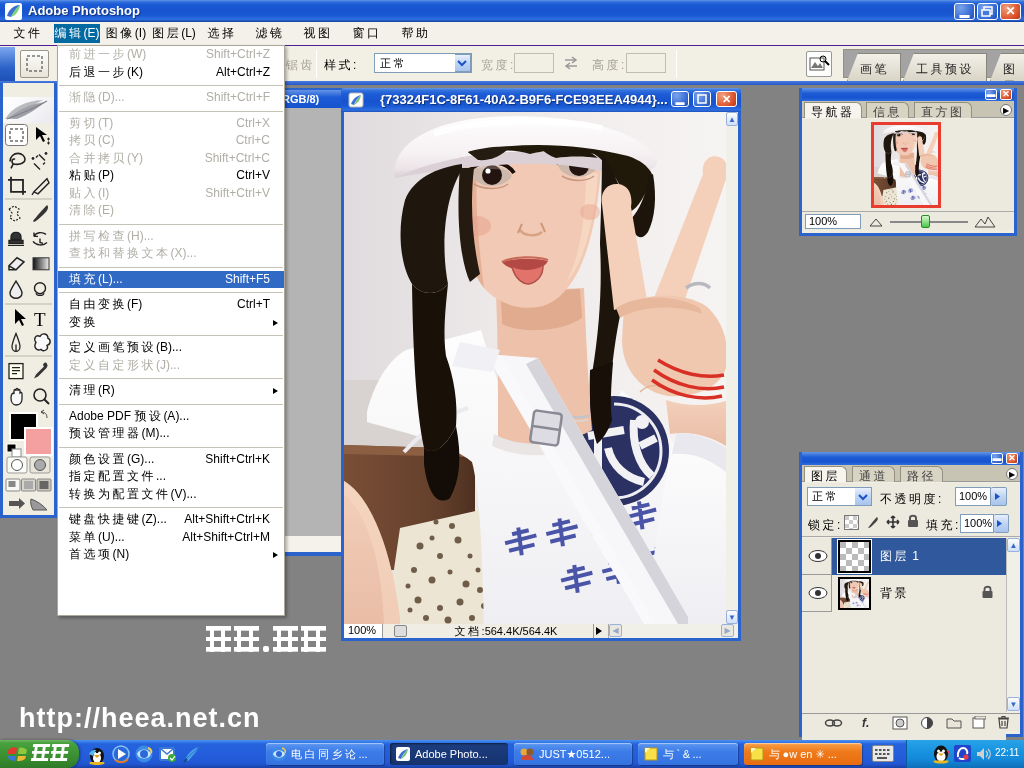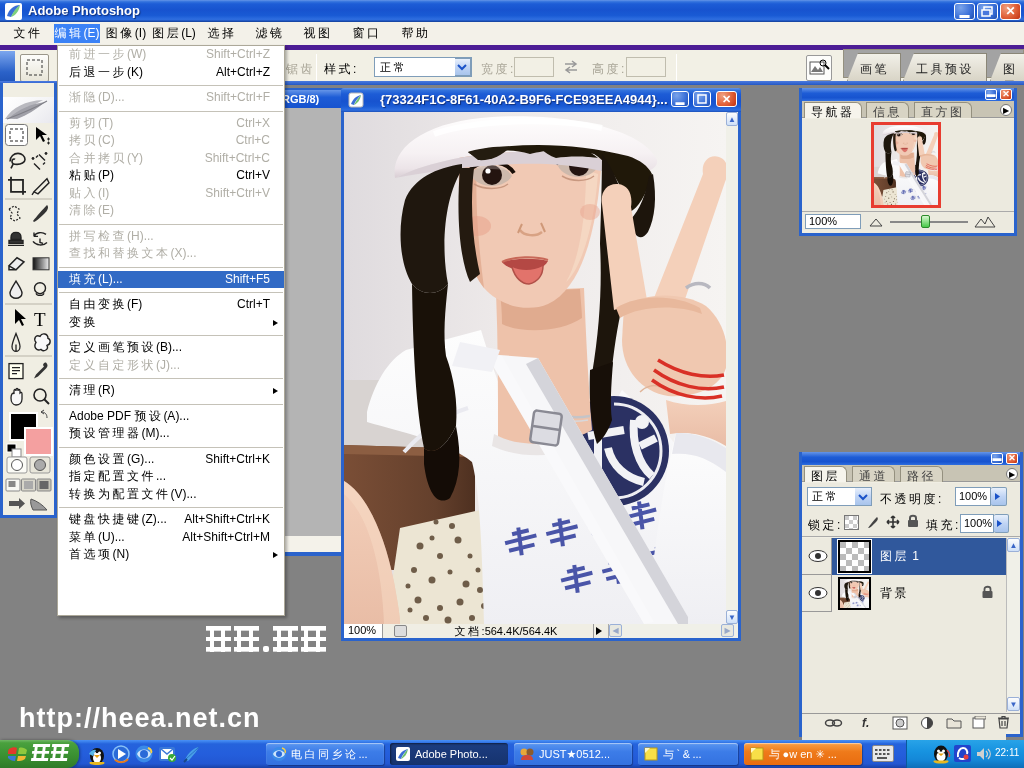--- a/index.html
+++ b/index.html
@@ -78,7 +78,7 @@
 
 <div class="abs" id="menubar">
   <div class="abs mitem" style="left:6px;width:44px"><span class="cj">文件</span>(F)</div>
-  <div class="abs mitem" style="left:54px;width:46px;background:#3b82f6;color:#fff"><span class="cj">编辑</span>(E)</div>
+  <div class="abs mitem" style="left:54px;width:46px;background:#0369a1;color:#fff"><span class="cj">编辑</span>(E)</div>
   <div class="abs mitem" style="left:104px;width:44px"><span class="cj">图像</span>(I)</div>
   <div class="abs mitem" style="left:152px;width:44px"><span class="cj">图层</span>(L)</div>
   <div class="abs mitem" style="left:200px;width:44px"><span class="cj">选择</span>(S)</div>

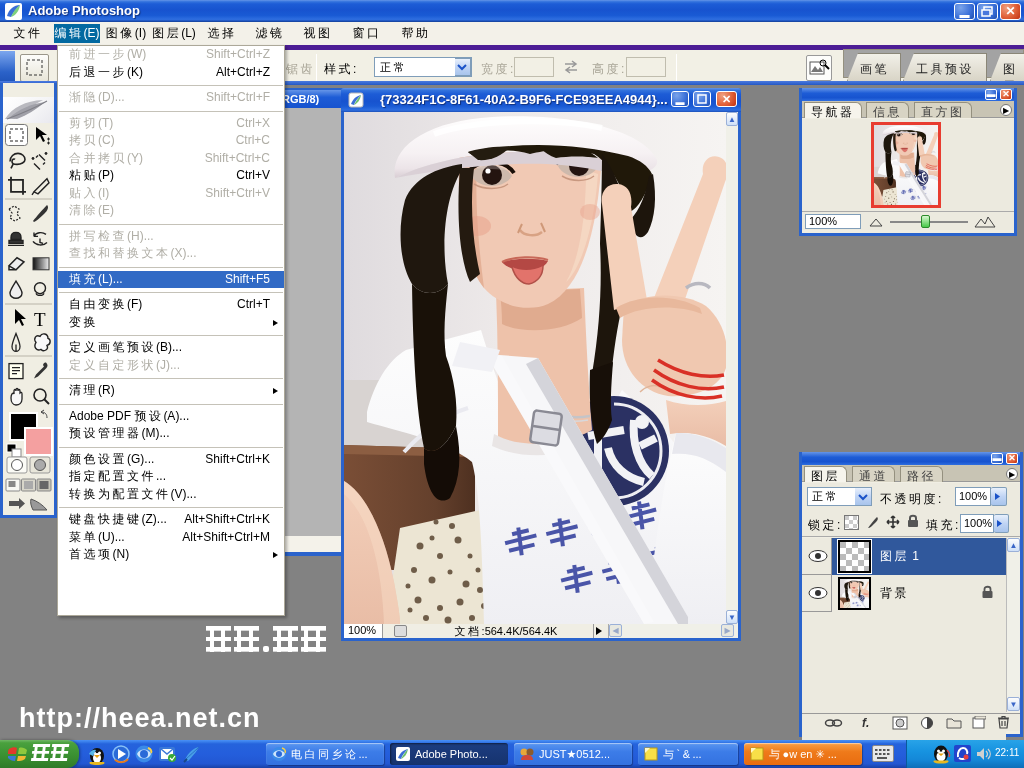--- a/index.html
+++ b/index.html
@@ -16,7 +16,7 @@
 #menubar{left:0;top:22px;width:1024px;height:23px;background:#f3f1e9;font-size:12px;color:#000}
 .mitem{top:2px;height:19px;line-height:19px;text-align:center}
 
-#optbar{left:0;top:45px;width:1024px;height:36px;background:#f2f0e5;border-top:5px solid #4c1d95}
+#optbar{left:0;top:45px;width:1024px;height:36px;background:#f2f0e5;border-top:1px solid #4c1d95}
 #optbar .grip{left:0;top:1px;width:15px;height:35px;background:linear-gradient(180deg,#7da7ee,#2b62c8 60%,#1c4fb4)}
 #blueband{left:0;top:81px;width:1024px;height:4px;background:linear-gradient(180deg,#4a7ae0,#2558c4)}
 .vsep{top:4px;width:1px;height:28px;background:#c8c5b2;border-right:1px solid #fff}

